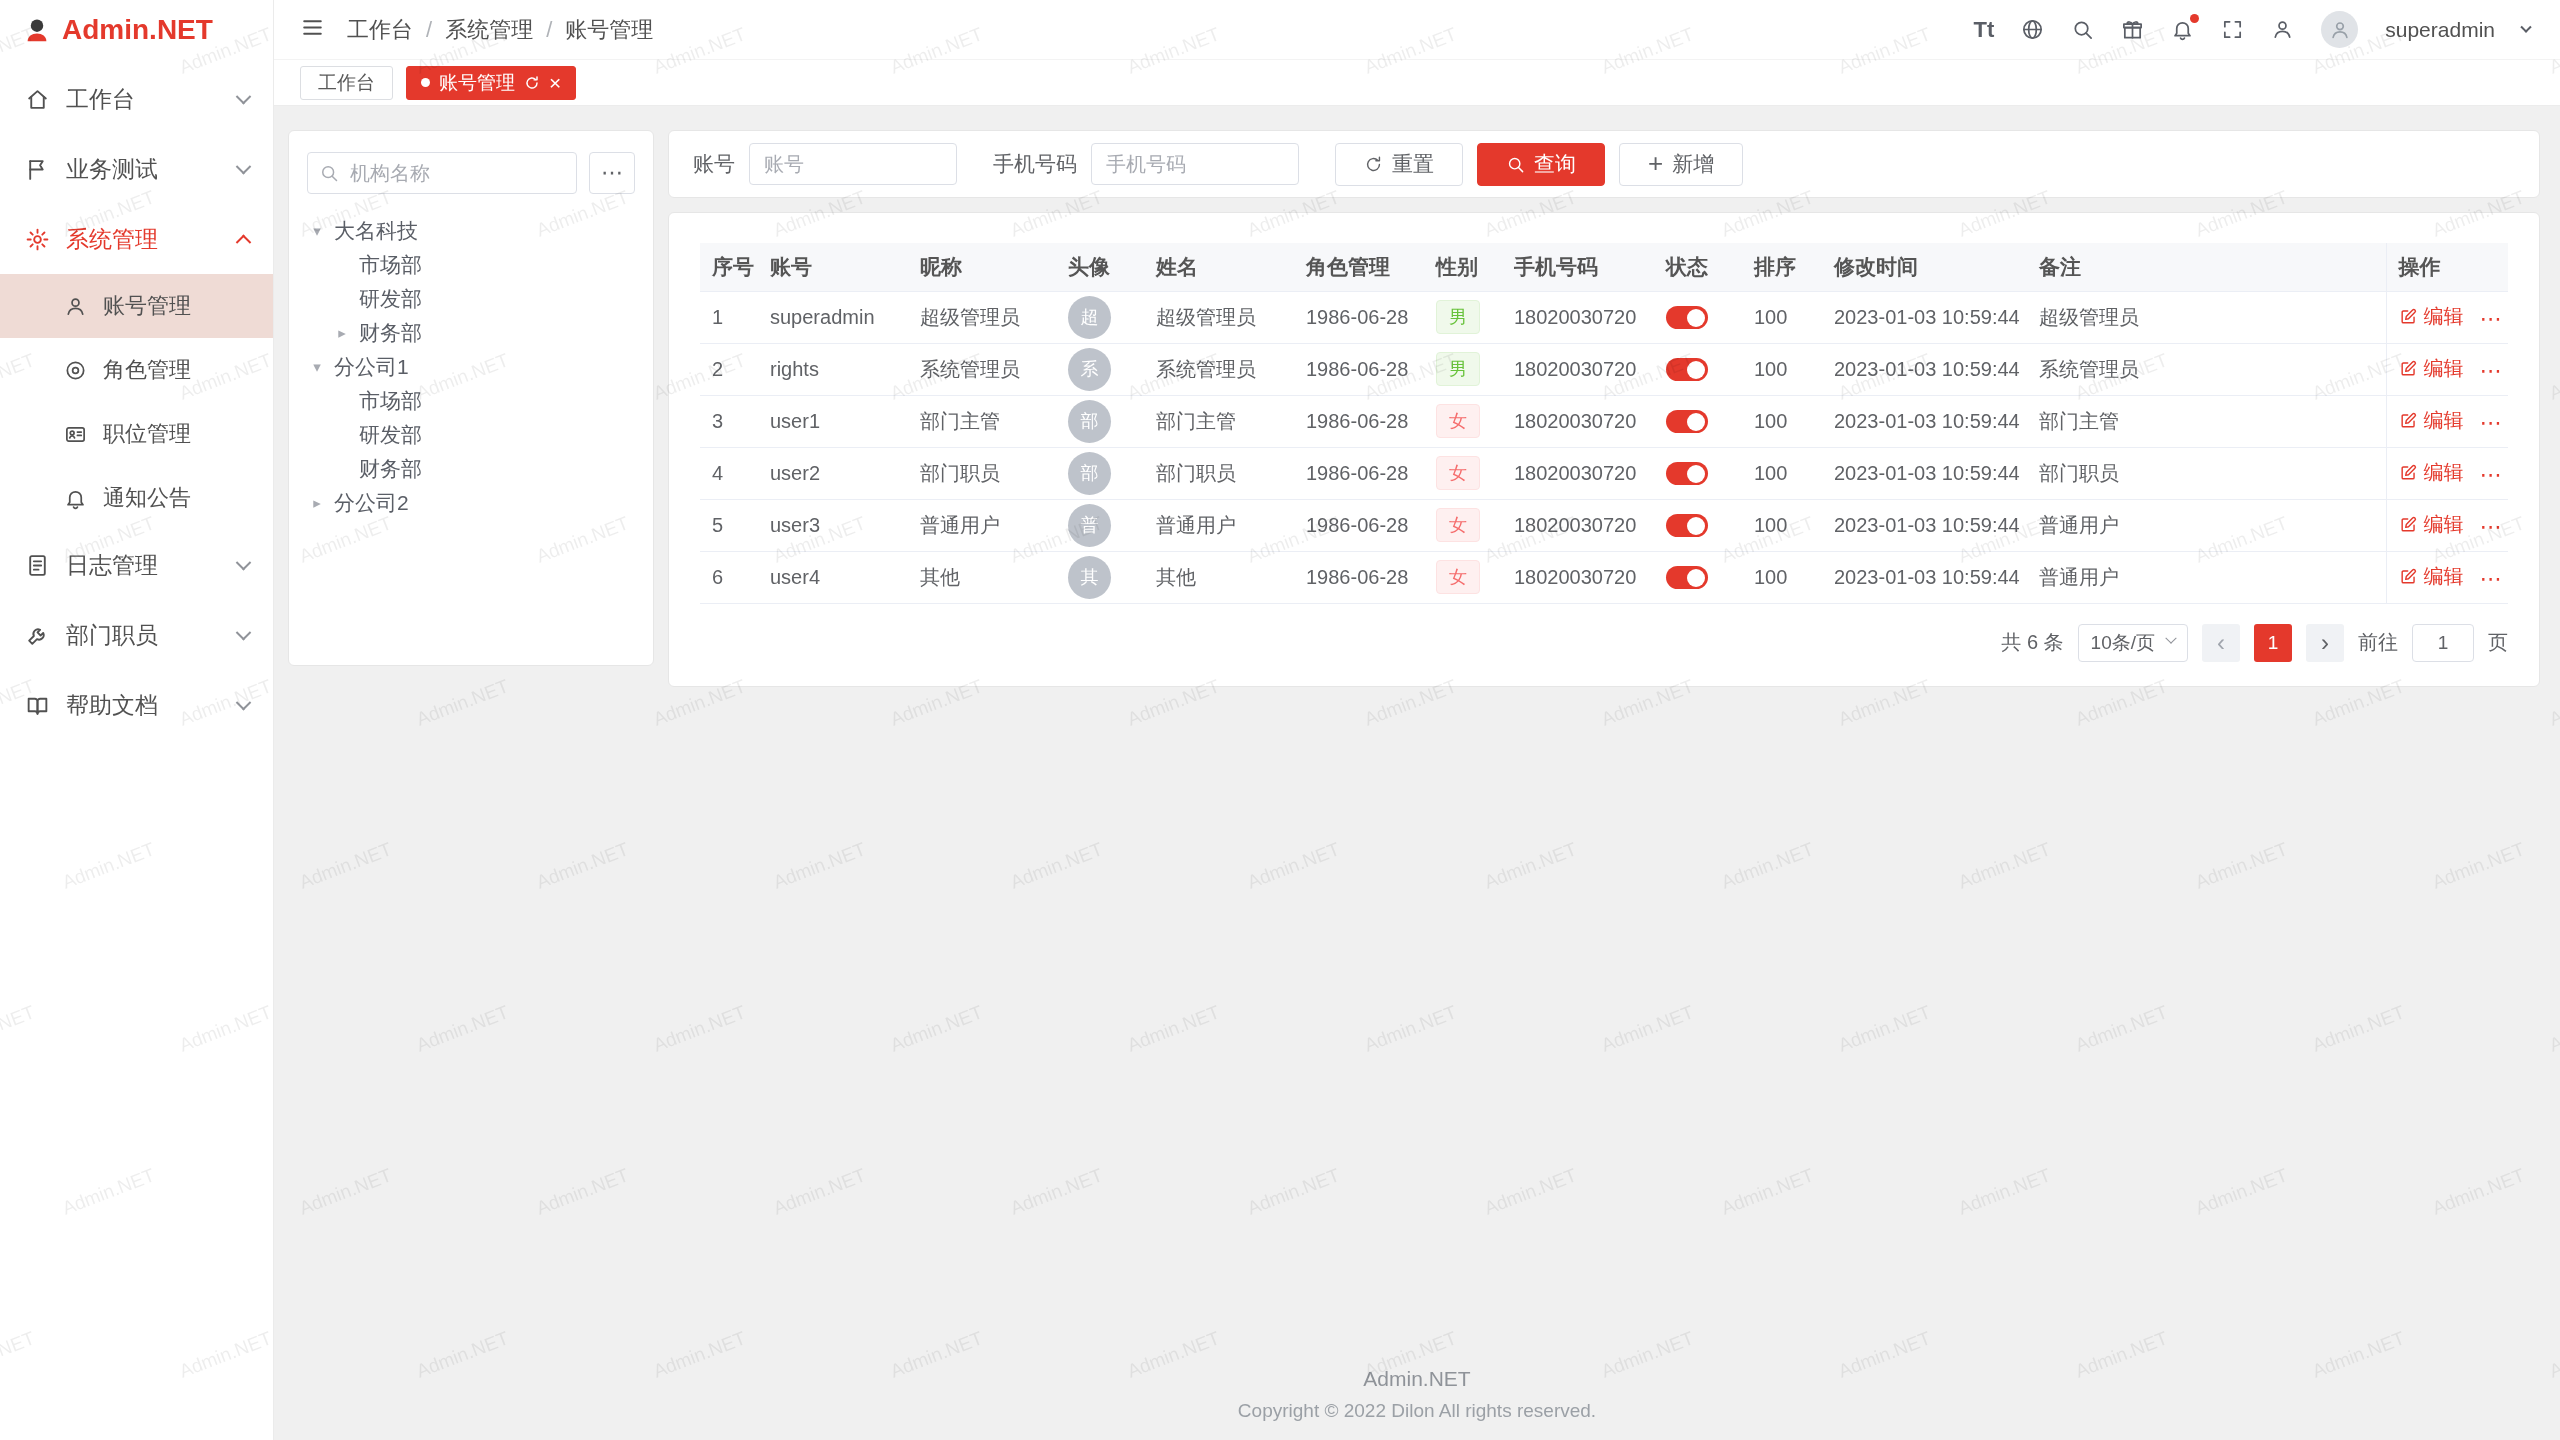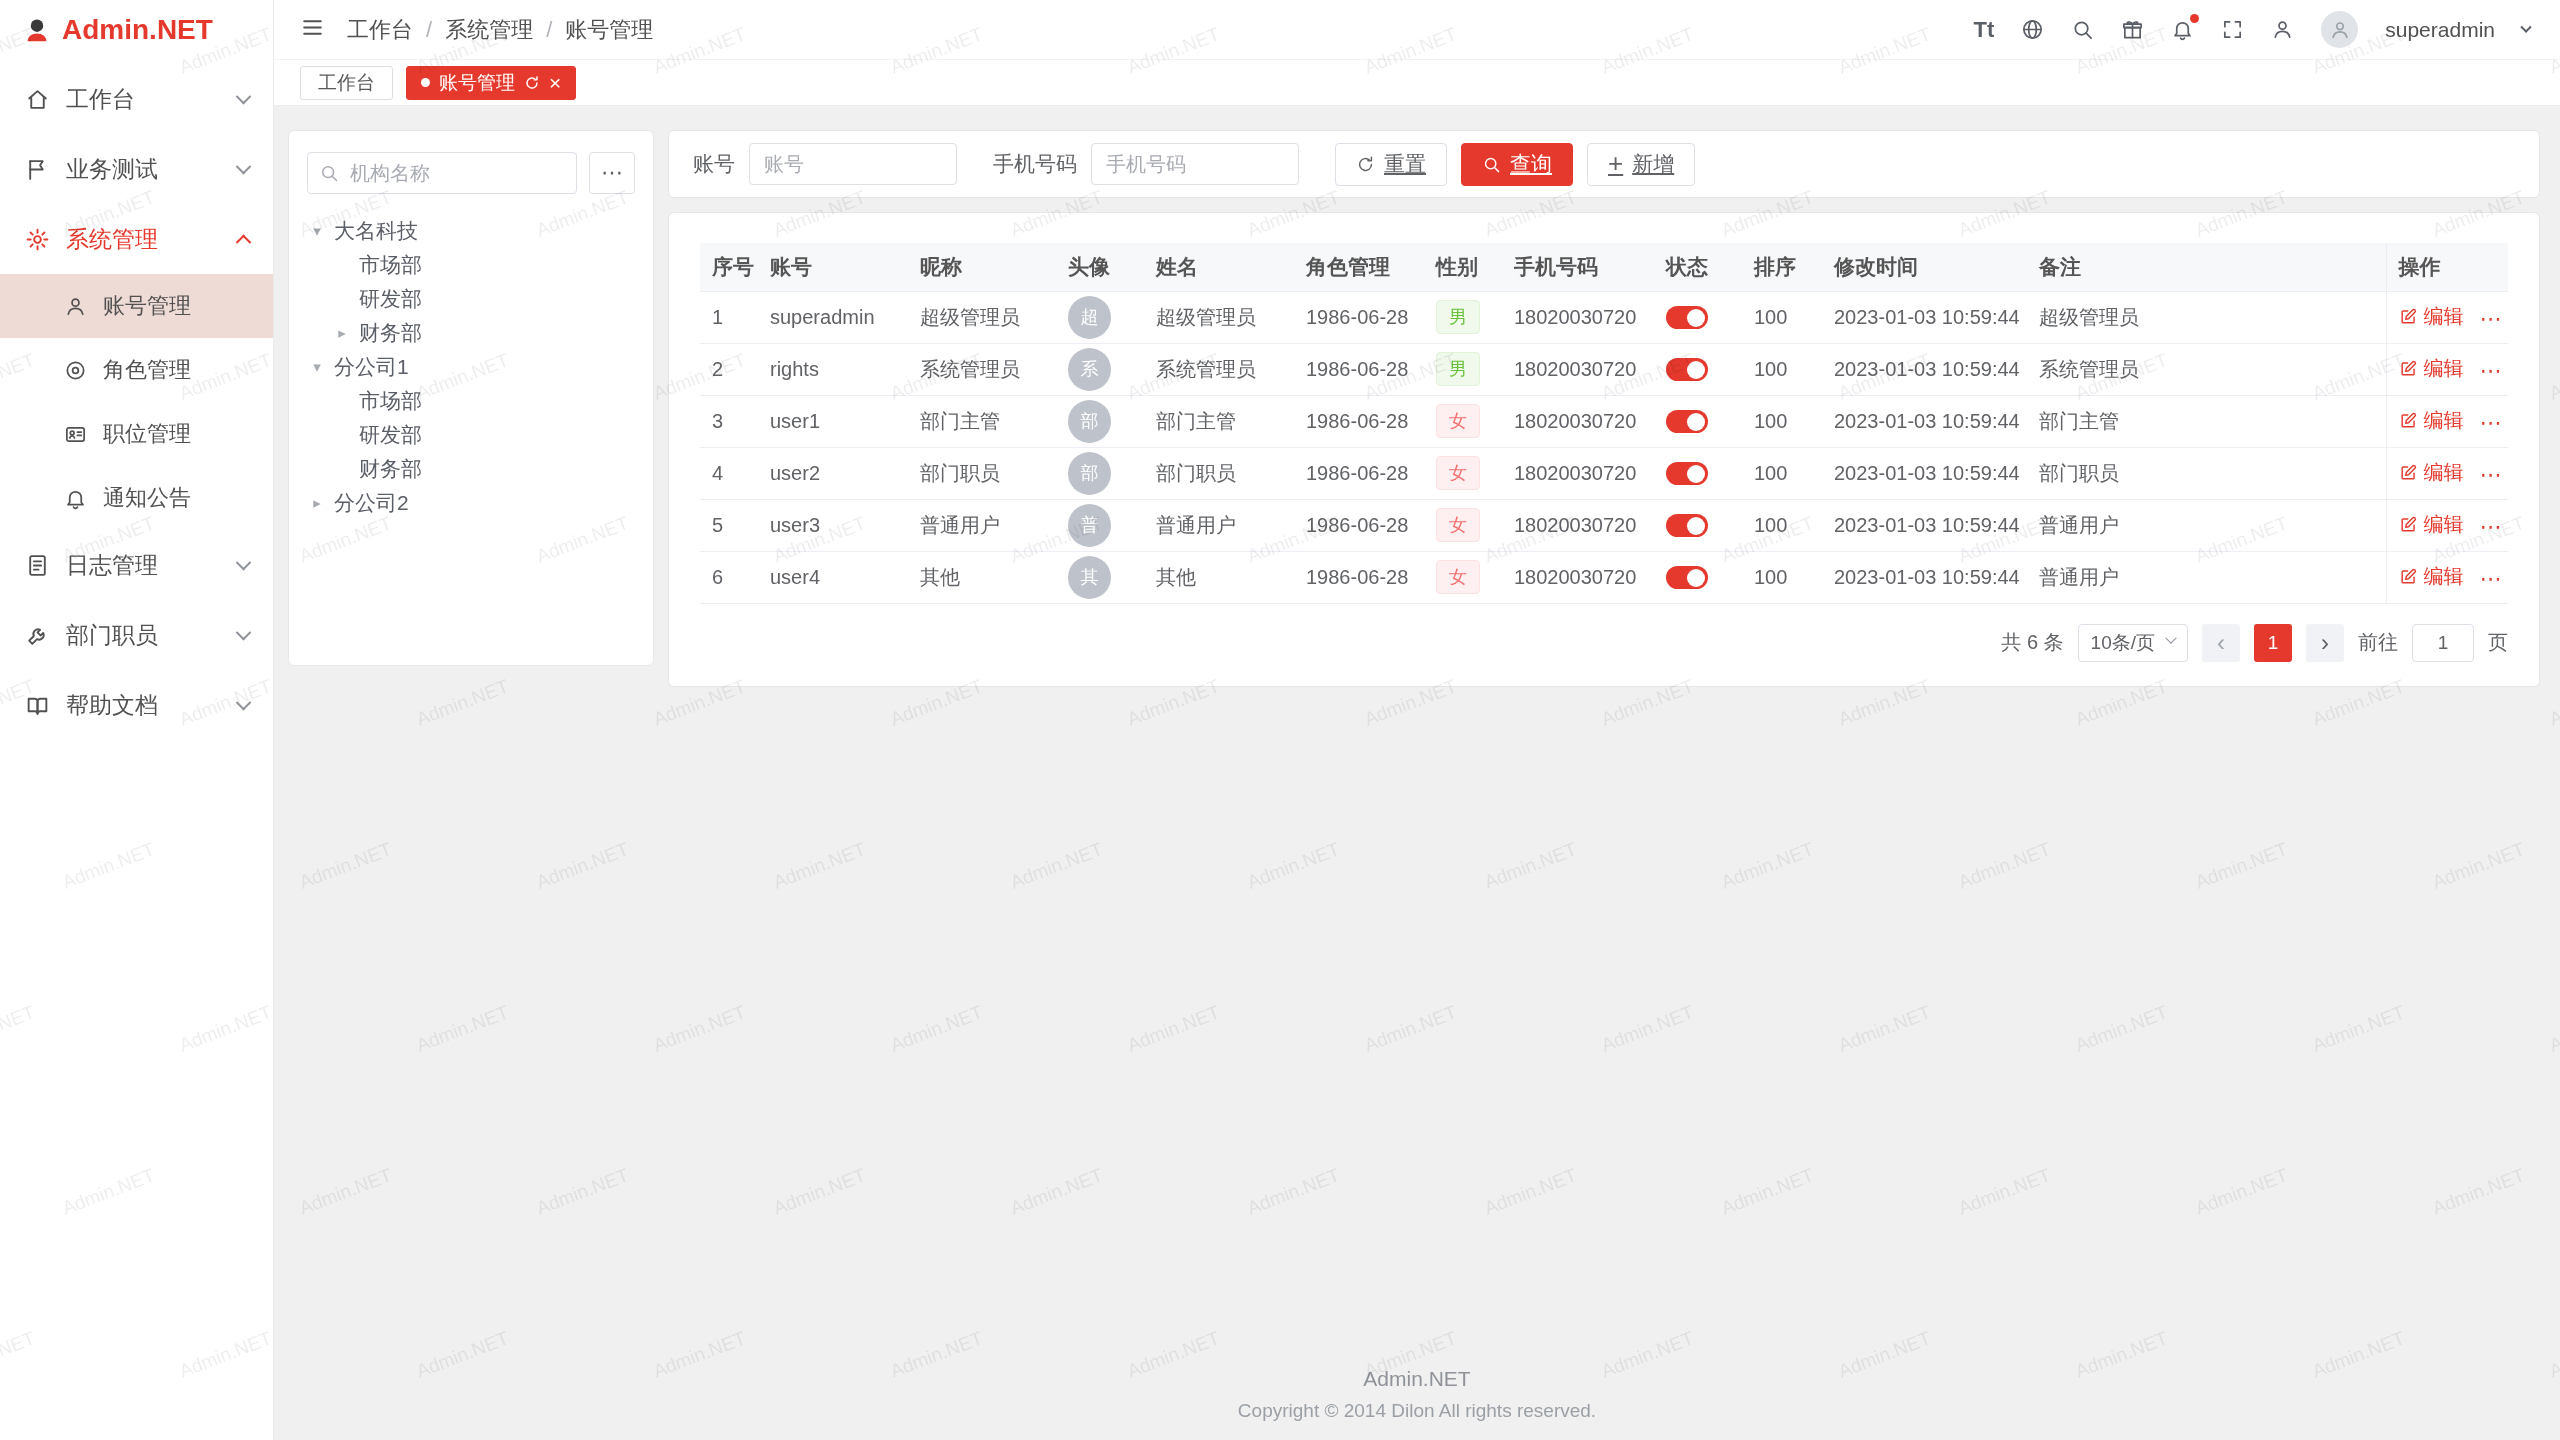--- a/index.html
+++ b/index.html
@@ -73,7 +73,7 @@
   .q-label { font-size:21px; color:#606266; }
   .q-input { width:208px; height:42px; border:1px solid #dcdfe6; border-radius:4px; padding:0 14px; font-size:20px; color:#515151; outline:none; }
   .gap-l { margin-left:22px; }
-  .btn { height:43px; border-radius:4px; display:inline-flex; align-items:center; gap:9px; font-size:21px; padding:0 20px; border:1px solid #dcdfe6; background:#fff; color:#606266; cursor:pointer;text-decoration:underline; }
+  .btn { height:43px; border-radius:4px; display:inline-flex; align-items:center; gap:9px; font-size:21px; padding:0 28px; border:1px solid #dcdfe6; background:#fff; color:#606266; cursor:pointer; }
   .btn svg { width:19px; height:19px; }
   .btn.danger { background:#e4392c; border-color:#e4392c; color:#fff; }
   .btn .plus { font-size:26px; line-height:1; margin-top:-3px; }

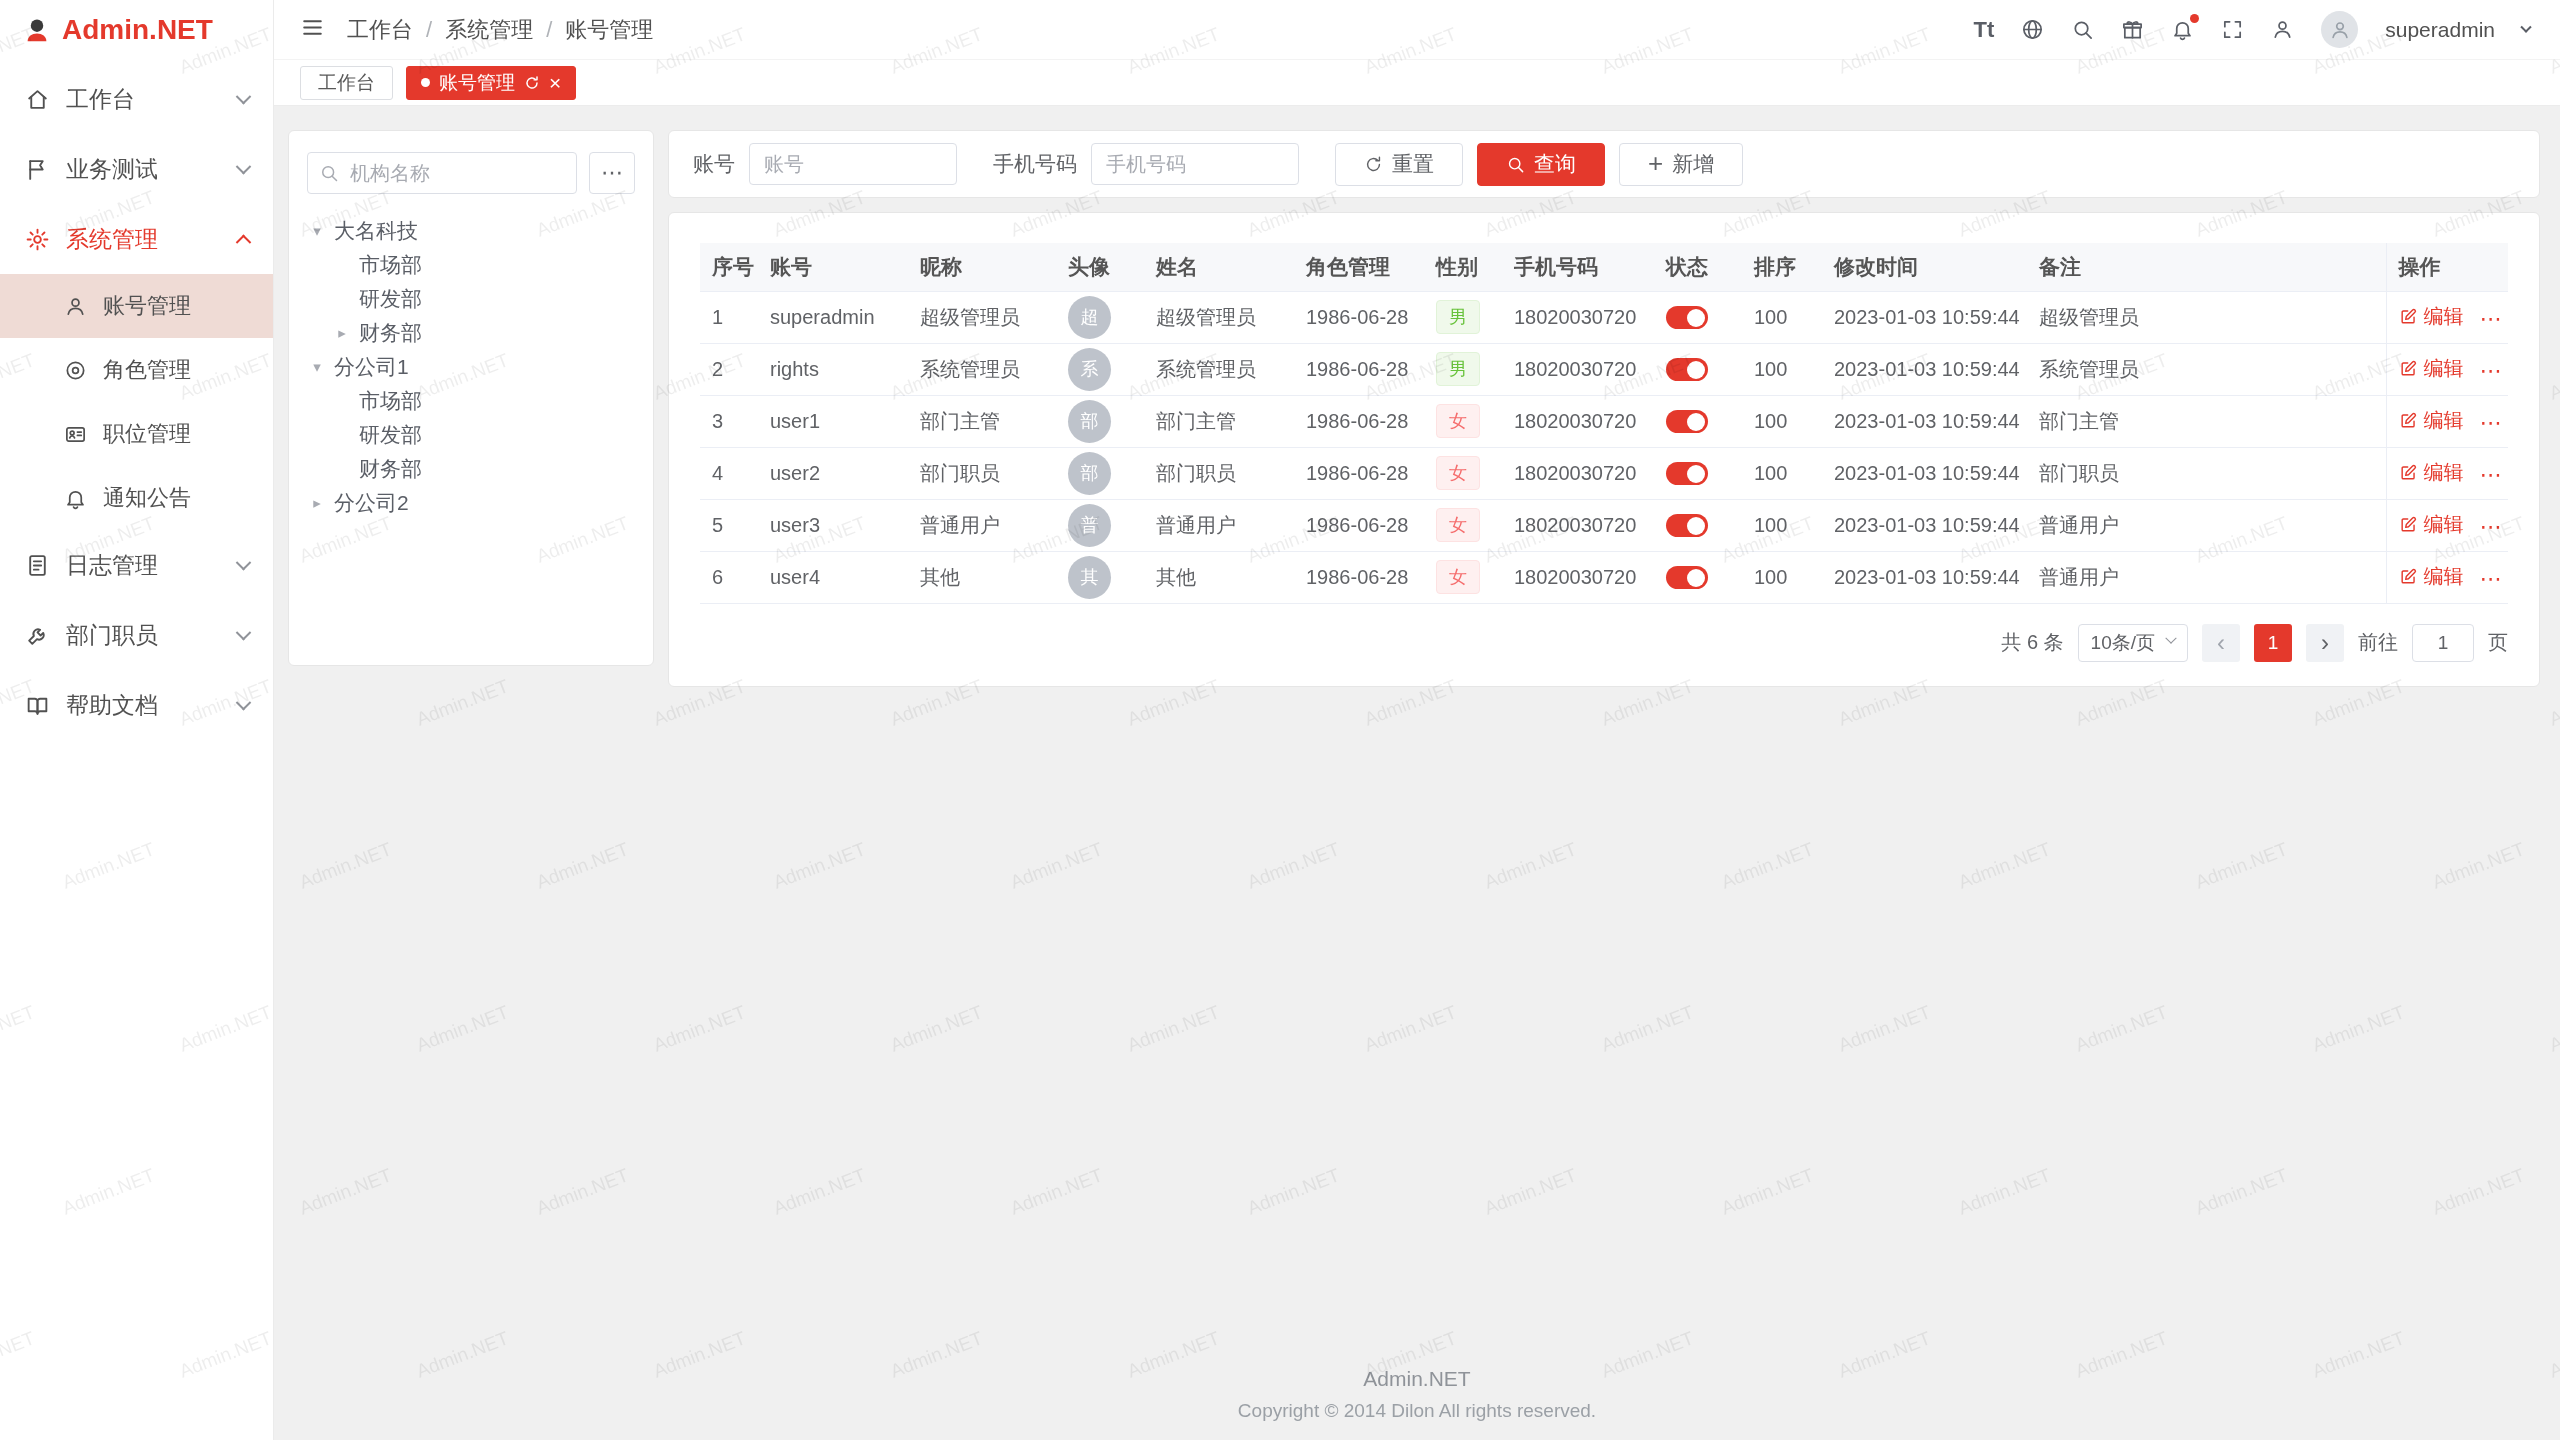--- a/index.html
+++ b/index.html
@@ -580,7 +580,7 @@
 
       <div class="footer">
         <div class="f1">Admin.NET</div>
-        <div class="f2">Copyright © 2014 Dilon All rights reserved.</div>
+        <div class="f2">Copyright © 2022 Dilon All rights reserved.</div>
       </div>
 
     </div>

